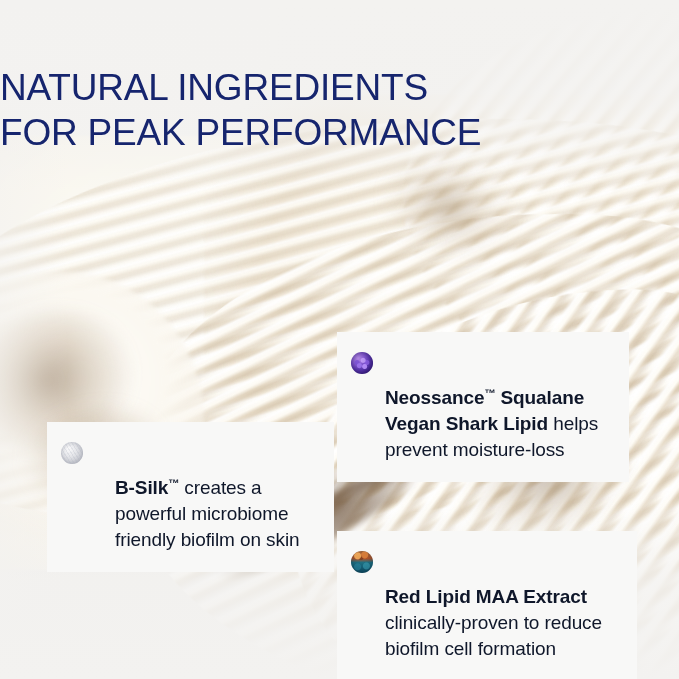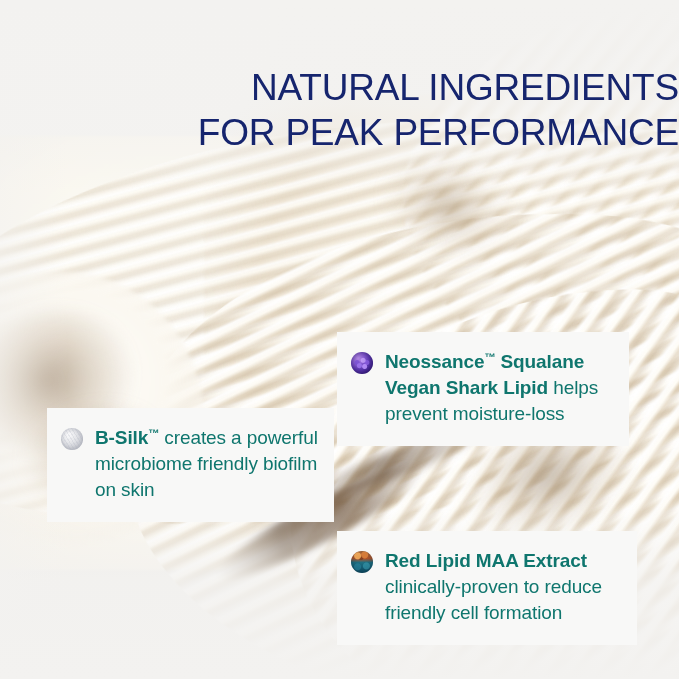--- a/index.html
+++ b/index.html
@@ -247,7 +247,7 @@
     left: 0;
     top: 40px;
     width: 100%;
-    text-align: right;
+    text-align: left;
     color: #16256e;
     font-family: "Liberation Sans", sans-serif;
     font-size: 37px;

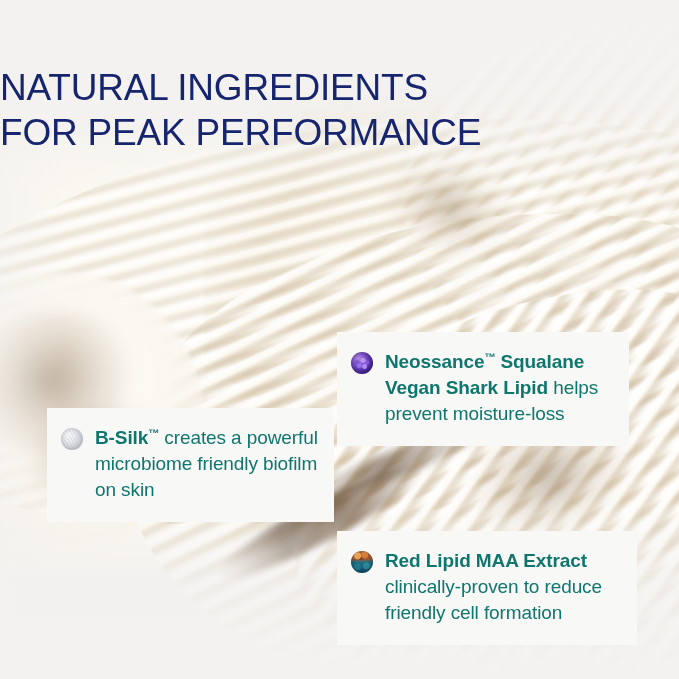--- a/index.html
+++ b/index.html
@@ -321,11 +321,12 @@
   }
 
   .callout-text {
-    color: #0f766e;
+    color: #0f172a;
     font-family: "Liberation Sans", sans-serif;
     font-size: 19px;
     line-height: 26px;
     letter-spacing: -0.1px;
+    margin-top: 36px;
   }
   .callout-text b {
     font-weight: 700;

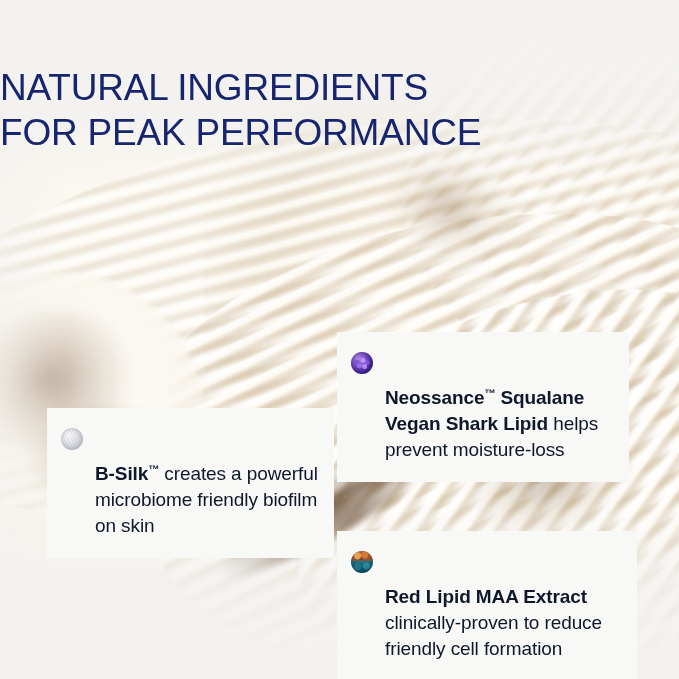--- a/index.html
+++ b/index.html
@@ -346,9 +346,10 @@
   }
   #callout-bsilk {
     left: 47px;
-    top: 408px;
+    top: 422px;
     width: 287px;
     padding: 17px 6px 19px 14px;
+    gap: 20px;
   }
   #callout-redalgae {
     left: 337px;

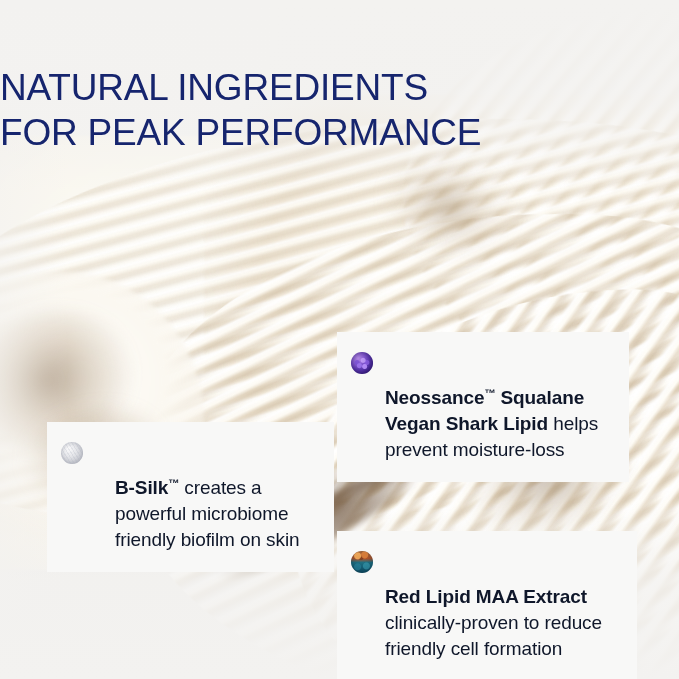--- a/index.html
+++ b/index.html
@@ -405,7 +405,7 @@
   <div class="callout" id="callout-redalgae">
     <span class="callout-icon icon-redalgae"></span>
     <div class="callout-text">
-      <b>Red Lipid MAA Extract</b><span> clinically-proven to reduce friendly cell formation</span>
+      <b>Red Lipid MAA Extract</b><span> clinically-proven to reduce biofilm cell formation</span>
     </div>
   </div>
 

